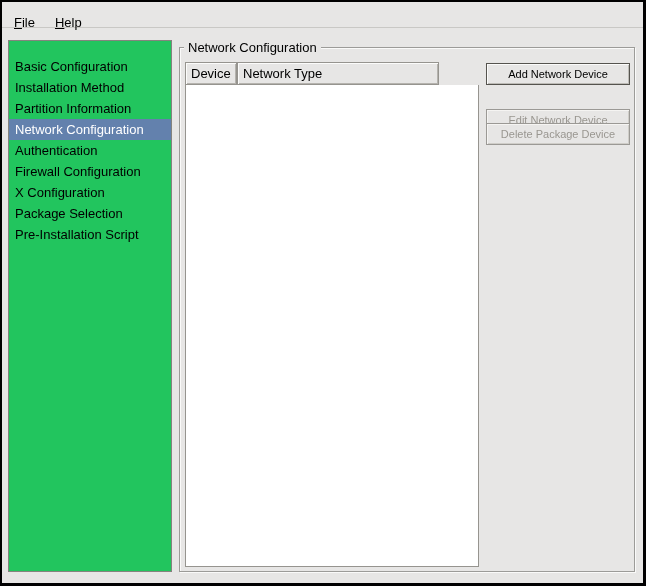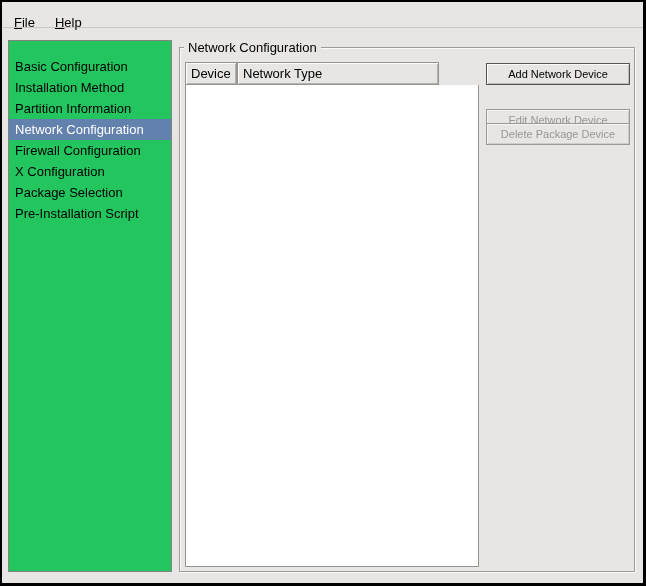--- a/index.html
+++ b/index.html
@@ -116,6 +116,7 @@
     <div class="side-item">Installation Method</div>
     <div class="side-item">Partition Information</div>
     <div class="side-item selected">Network Configuration</div>
+    <div class="side-item">Authentication</div>
     <div class="side-item">Firewall Configuration</div>
     <div class="side-item">X Configuration</div>
     <div class="side-item">Package Selection</div>

